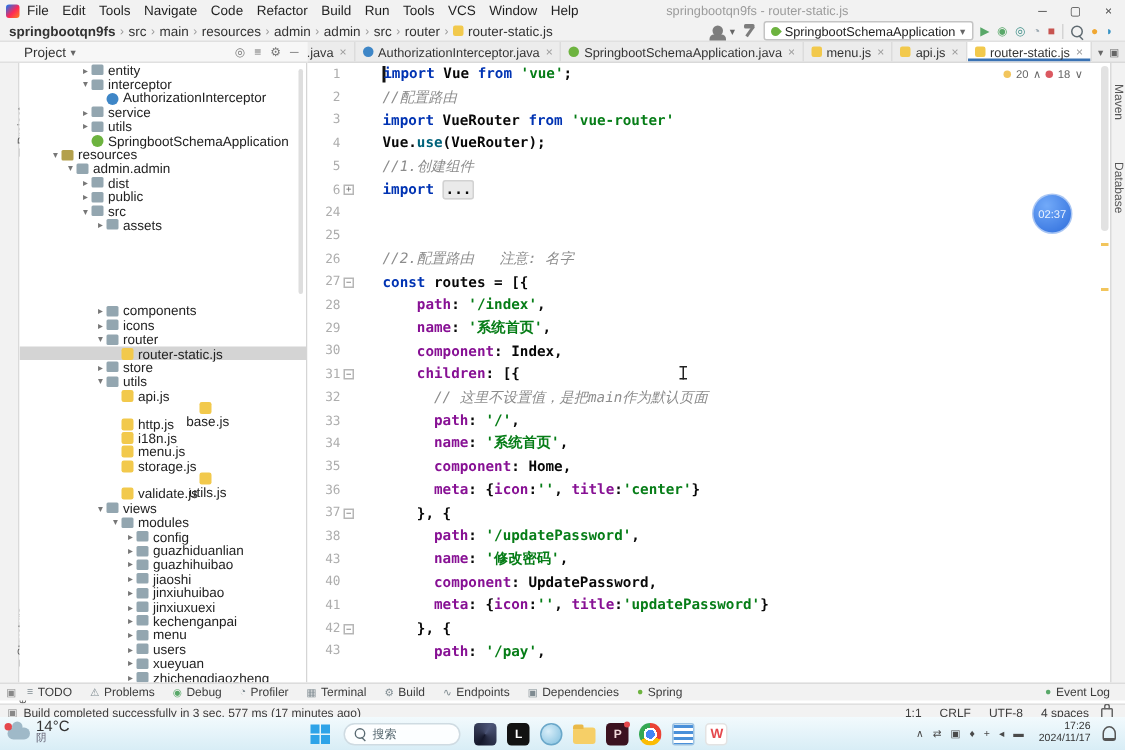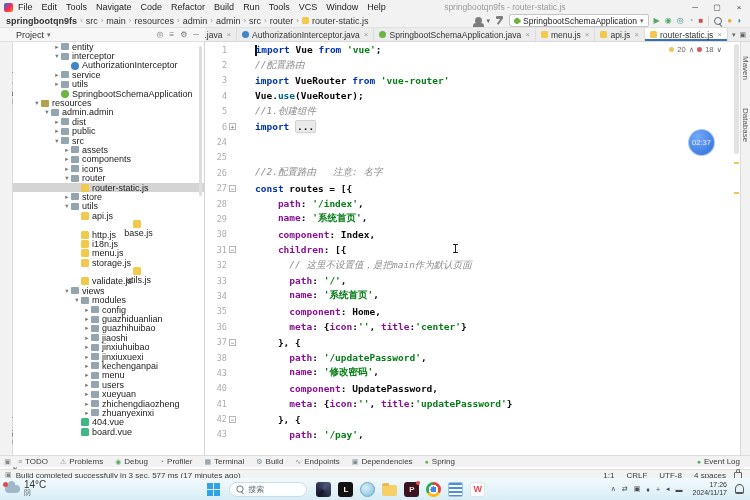--- a/index.html
+++ b/index.html
@@ -358,7 +358,7 @@
           <span class="nic folder"></span>
           <span class="tlabel">assets</span>
         </div>
-        <div class="trow" style="padding-left: 50px;">
+        <div class="trow" style="padding-left: 50px; margin-top: 48px;">
           <span class="chev">▸</span>
           <span class="nic folder"></span>
           <span class="tlabel">components</span>

